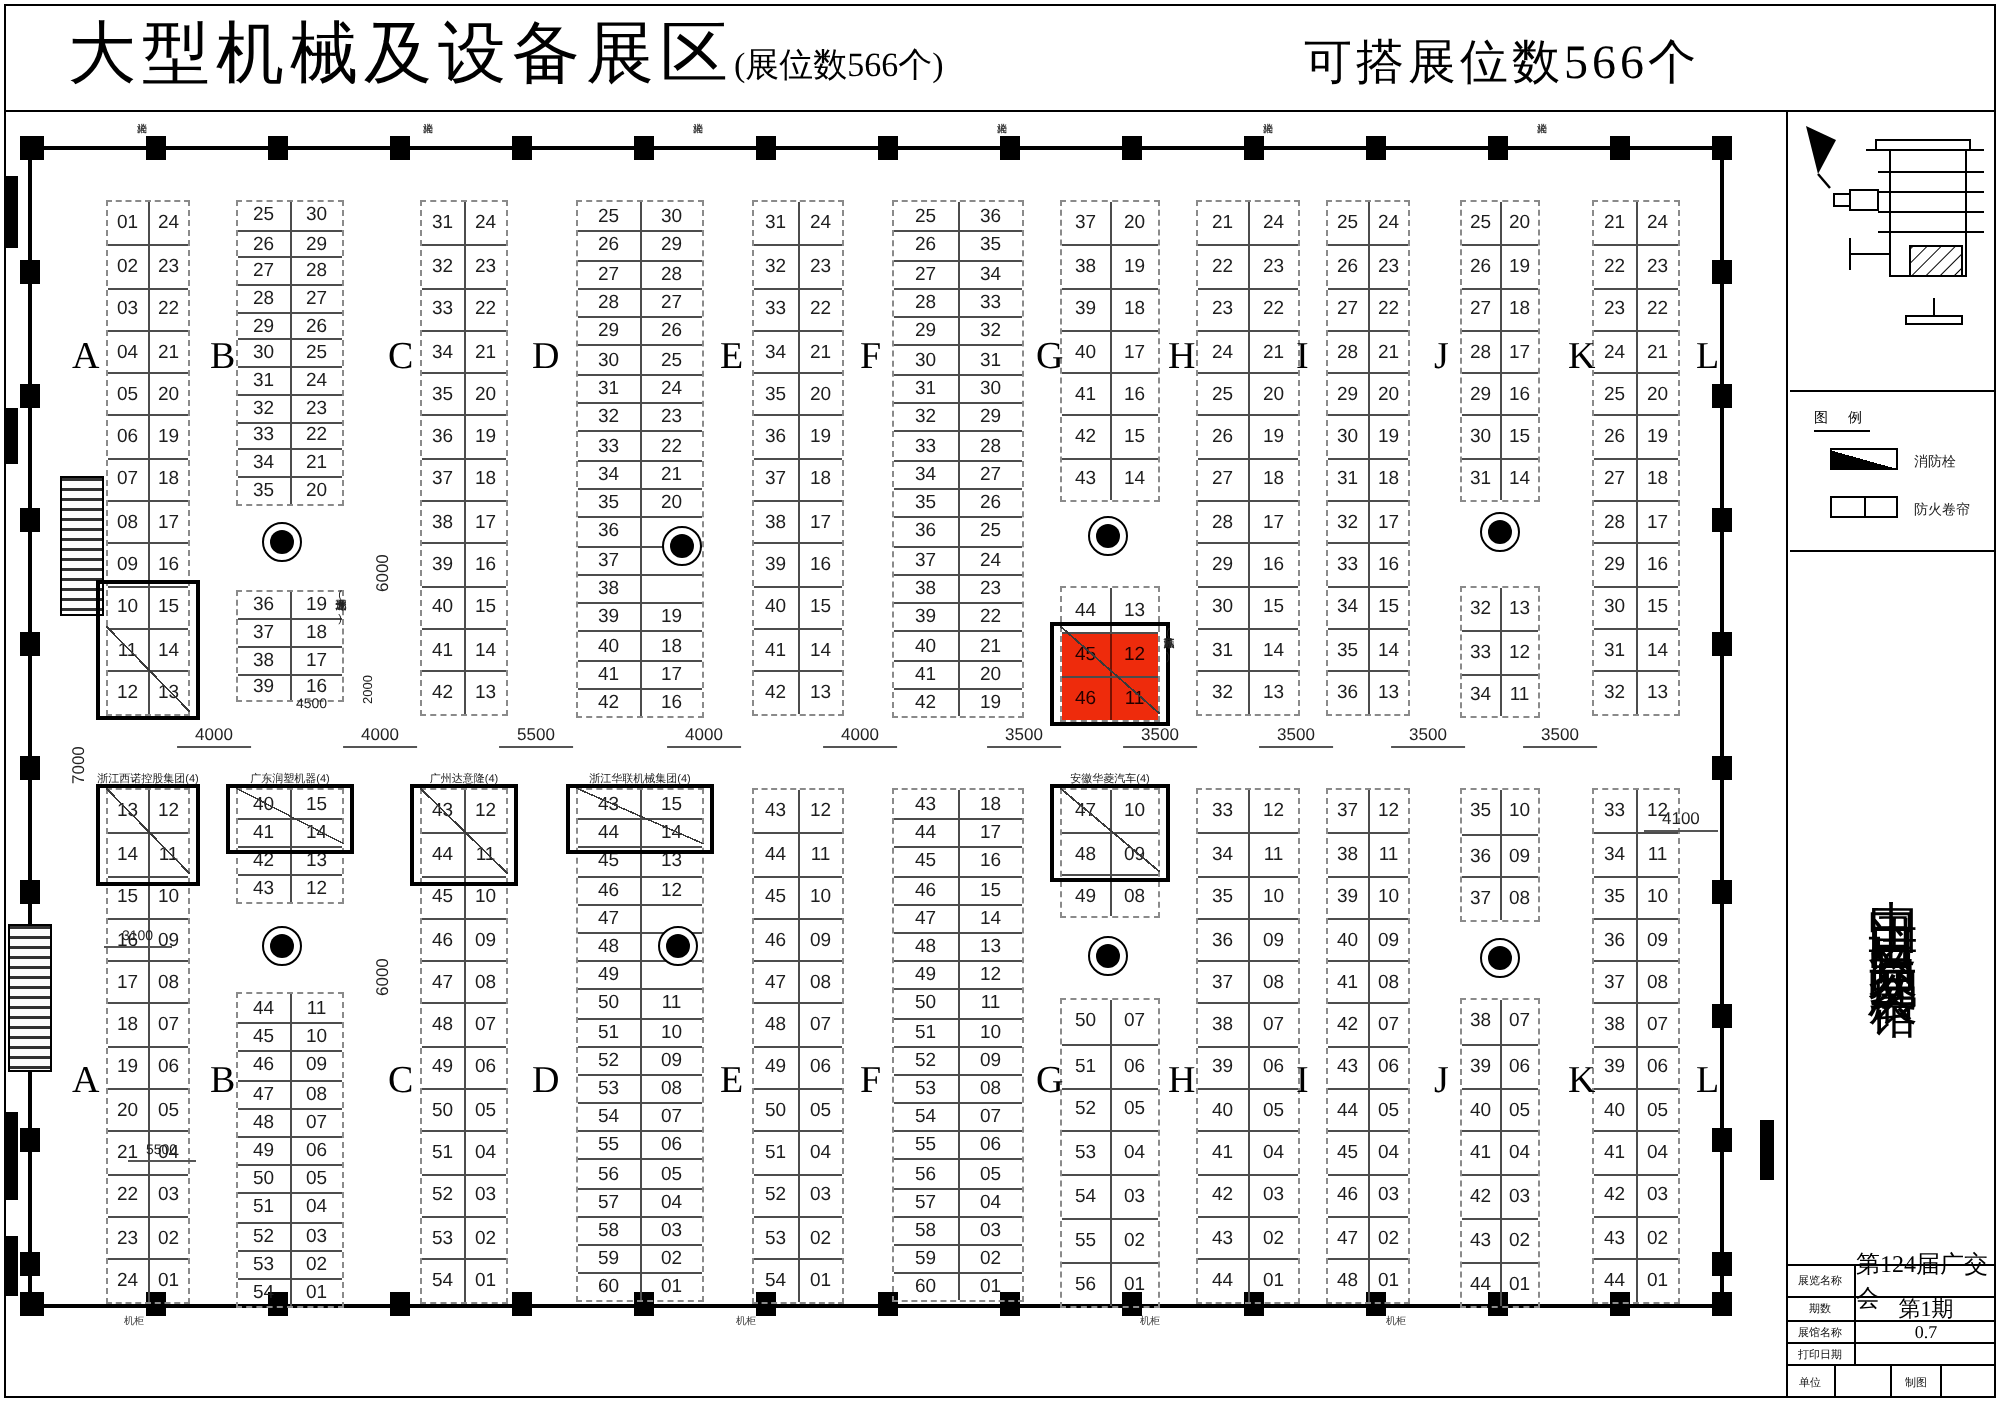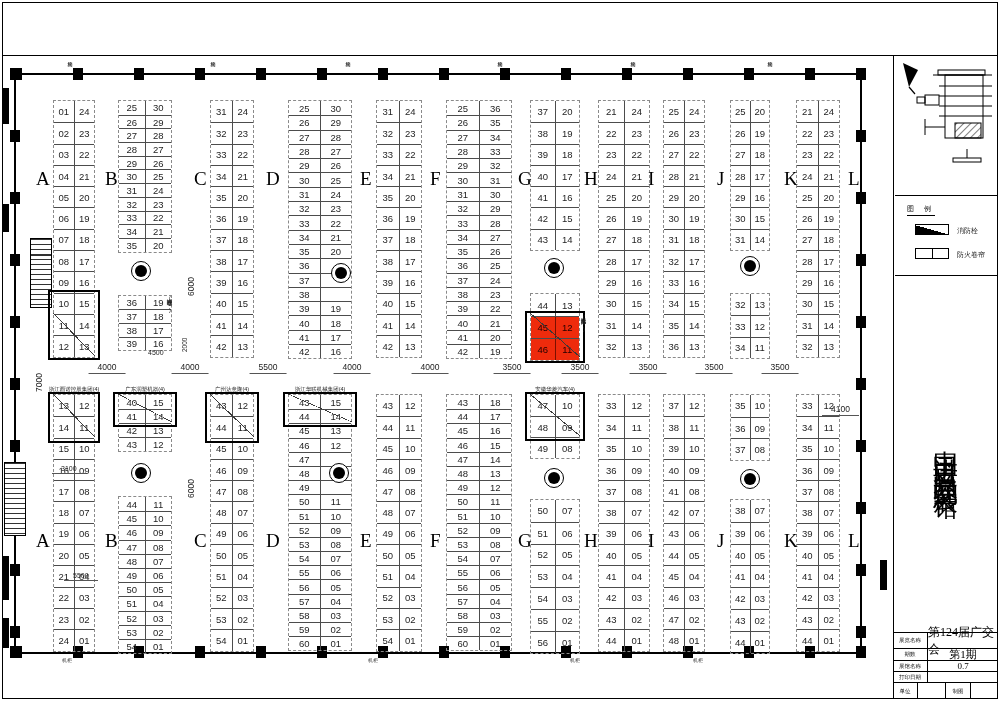--- a/index.html
+++ b/index.html
@@ -65,6 +65,7 @@
 
 <div id="canvas">
   <div id="frame"></div>
+  <div id="main-title" class="serif"><span>大型机械及设备展区</span><span id="main-title-suffix">(展位数566个)</span></div>
   <div id="header-line"></div>
 
   <div id="plan">

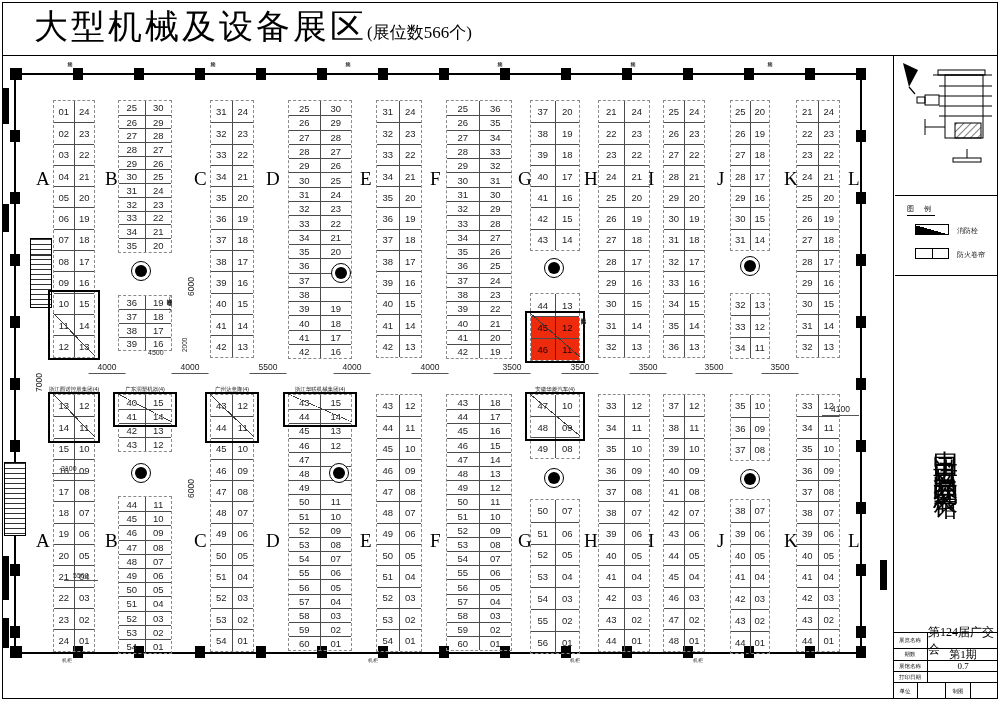--- a/index.html
+++ b/index.html
@@ -66,6 +66,7 @@
 <div id="canvas">
   <div id="frame"></div>
   <div id="main-title" class="serif"><span>大型机械及设备展区</span><span id="main-title-suffix">(展位数566个)</span></div>
+  <div id="right-title" class="serif">可搭展位数566个</div>
   <div id="header-line"></div>
 
   <div id="plan">

